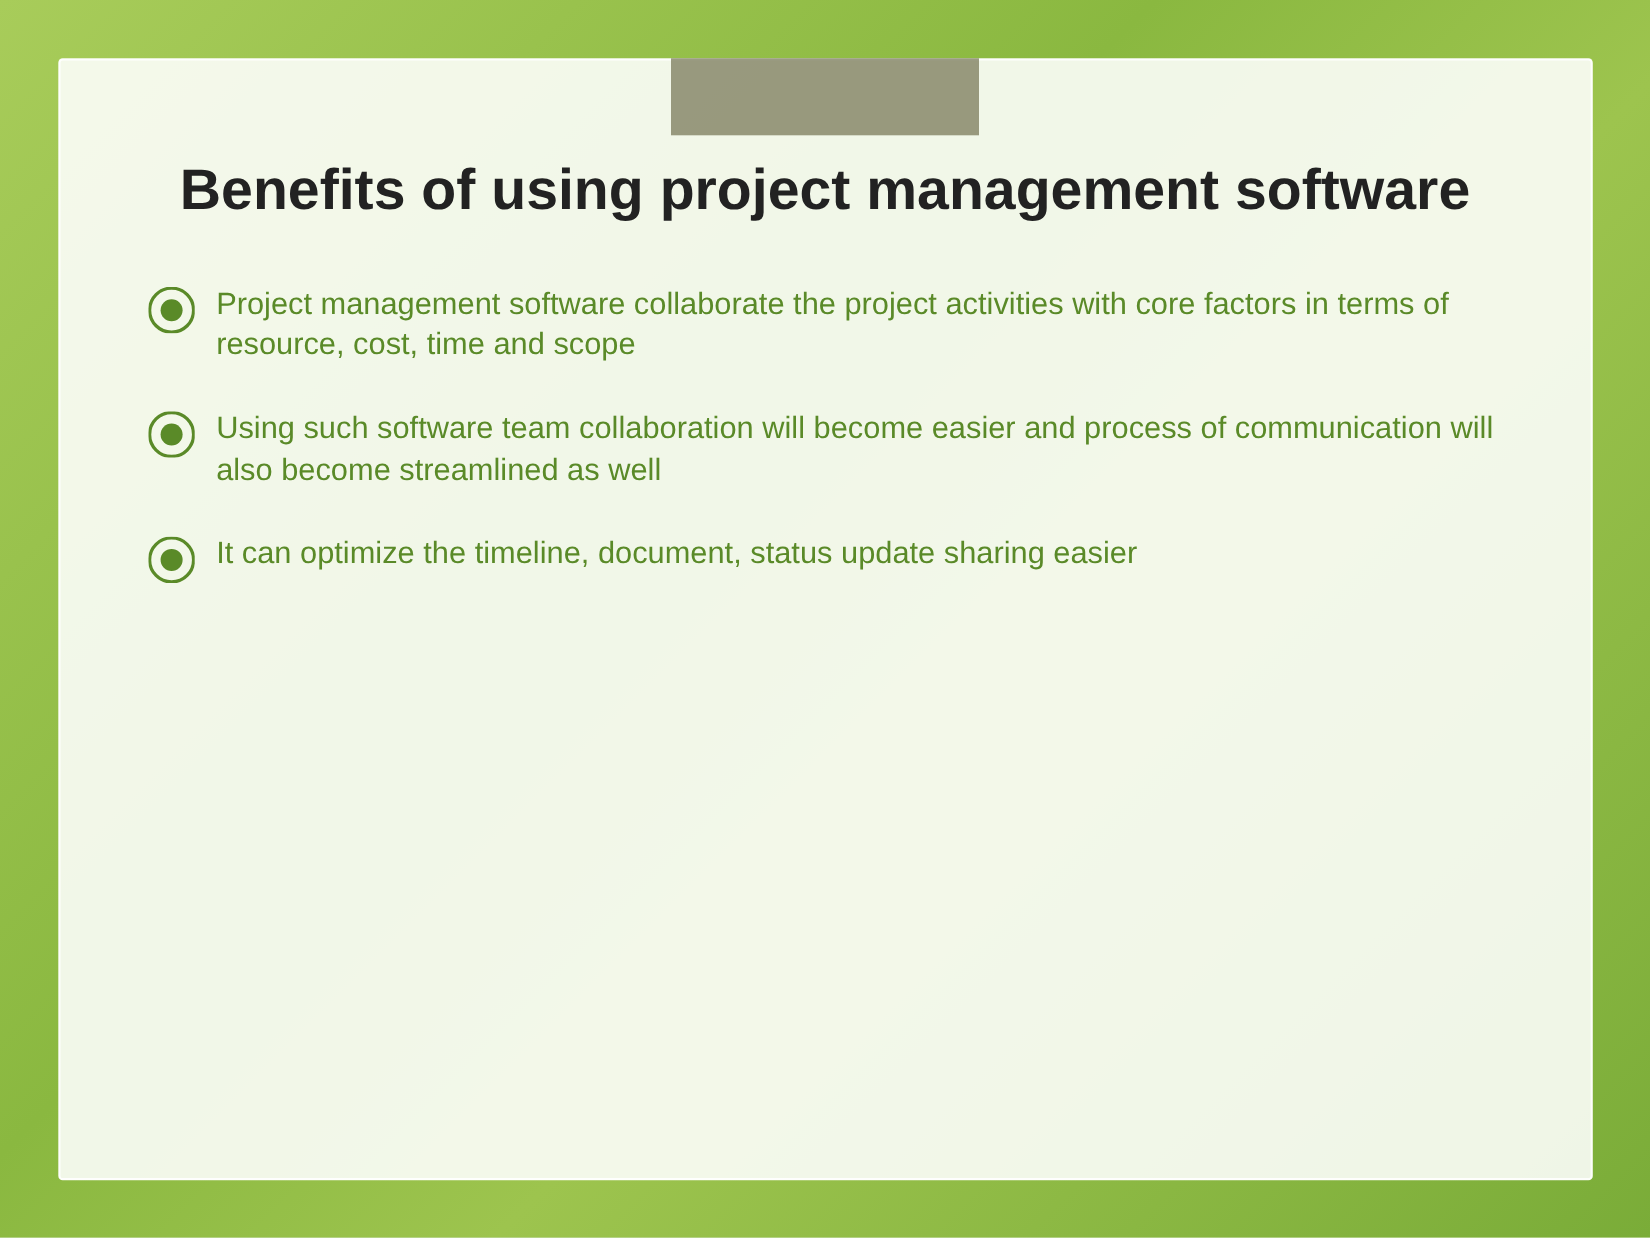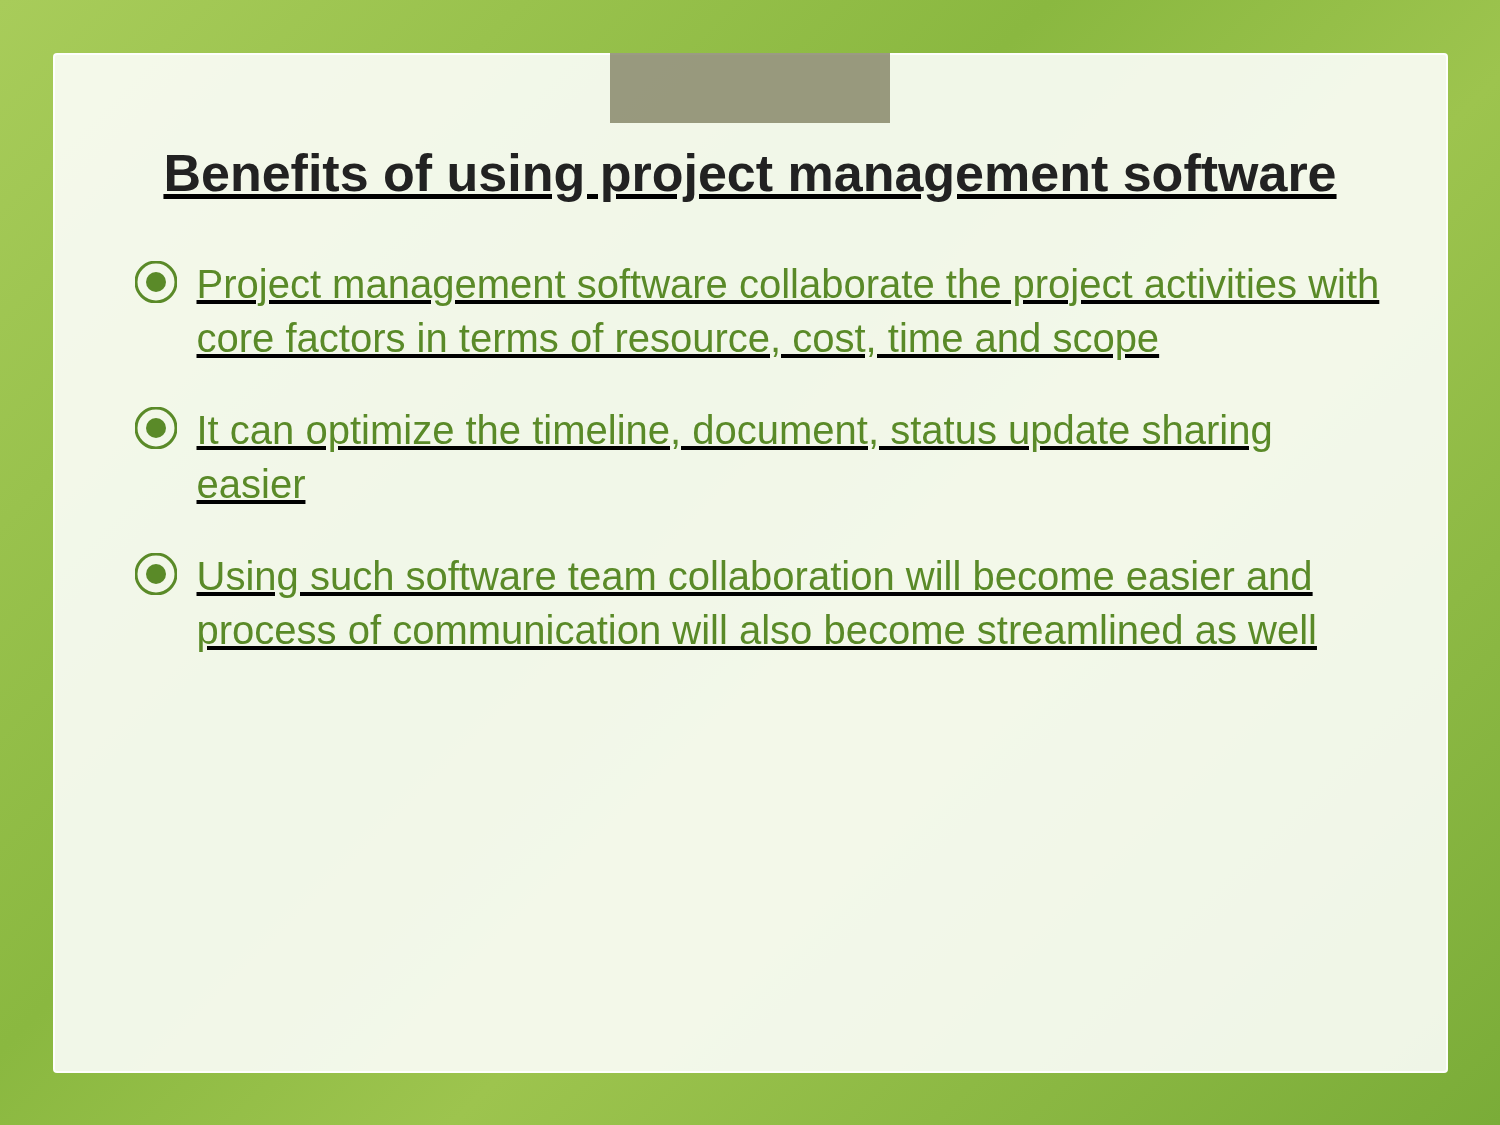--- a/index.html
+++ b/index.html
@@ -34,7 +34,6 @@
       border-radius: 4px;
       position: relative;
       padding: 30px 60px 44px 60px;
-      text-decoration: underline;
     }
 
     

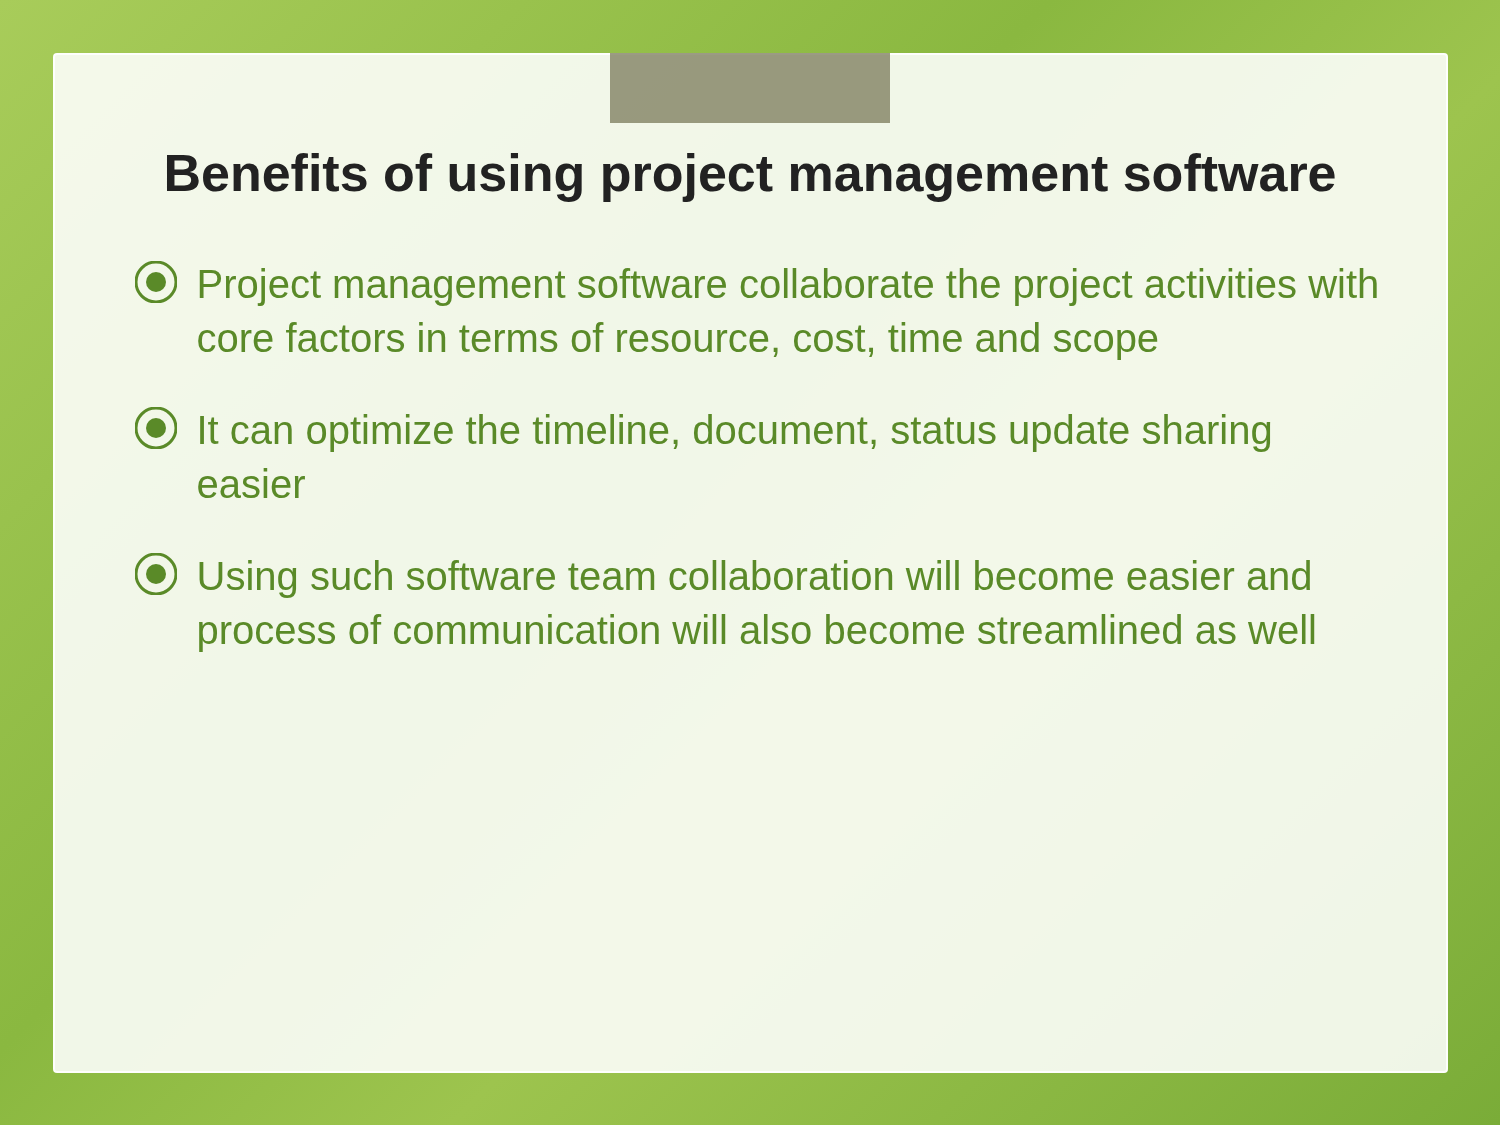--- a/index.html
+++ b/index.html
@@ -92,7 +92,7 @@
     .bullet-text {
       flex: 1;
       color: #5a8a28;
-      font-size: 40px;
+      font-size: 28px;
       line-height: 1.35;
     }
   </style>

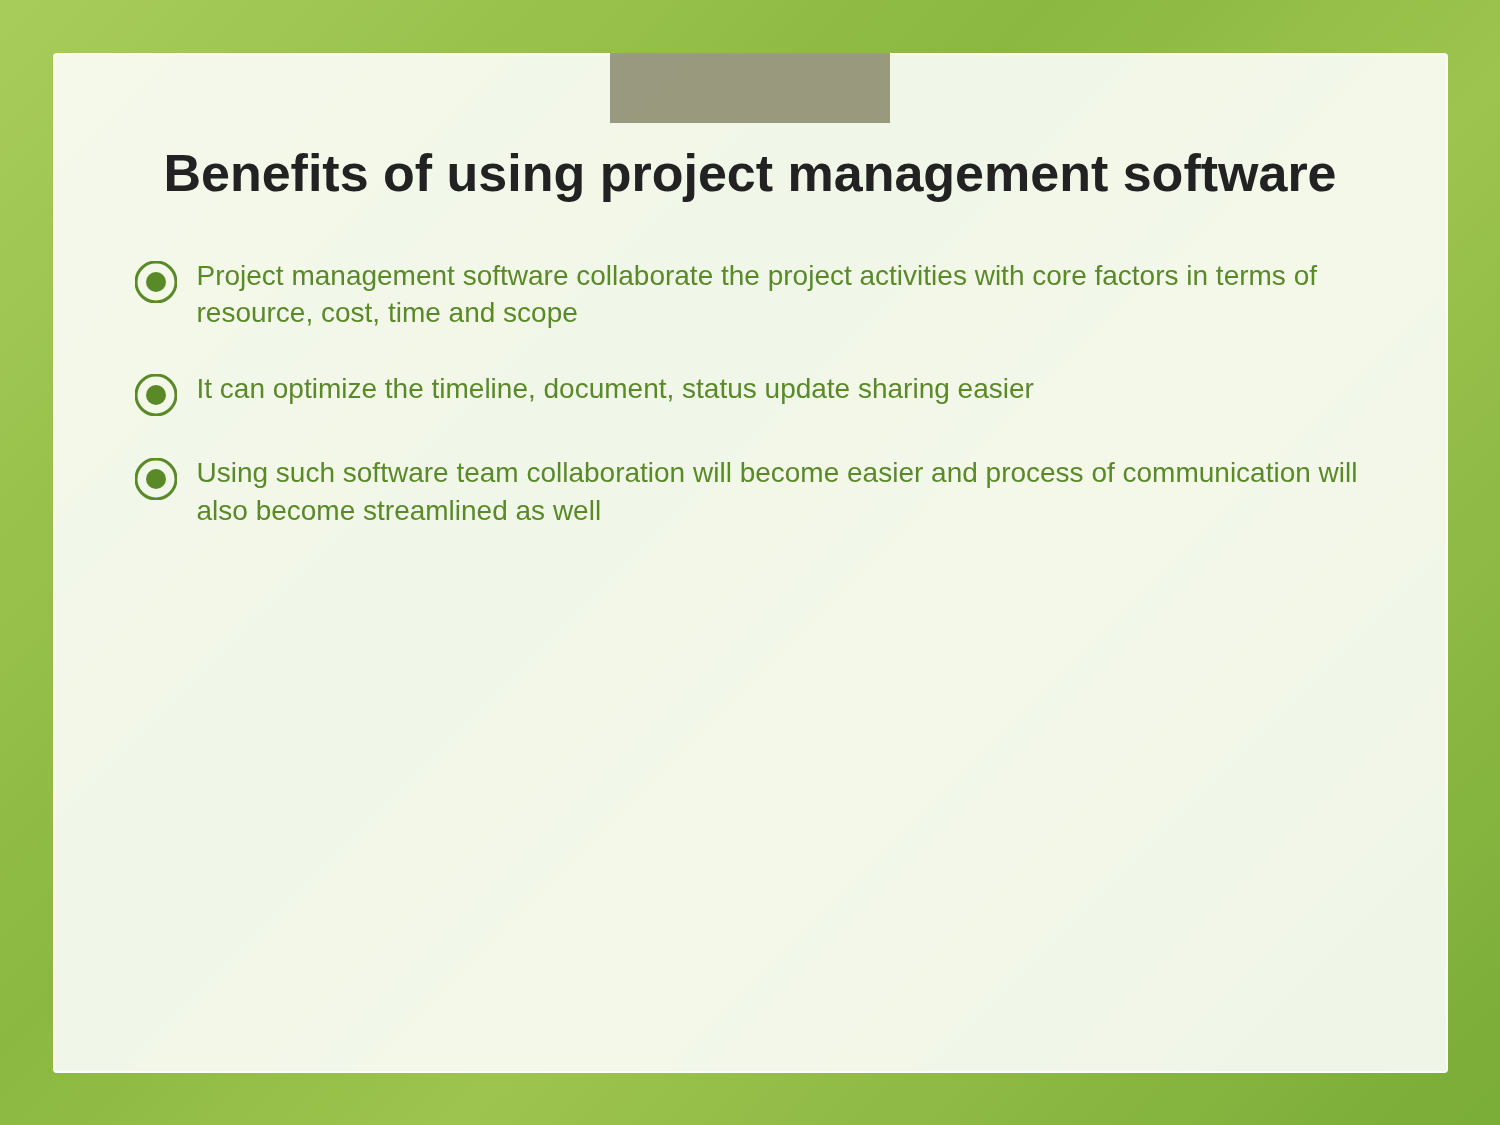--- a/index.html
+++ b/index.html
@@ -125,7 +125,7 @@
             <circle cx="21" cy="21" r="10" fill="#5a8a28"></circle>
           </svg>
         </span>
-        <span class="bullet-text">It can optimize the timeline, document, status update sharing easier</span>
+        <span class="bullet-text">Using such software team collaboration will become easier and process of communication will also become streamlined as well</span>
       </li>
 
       <li class="bullet-item">
@@ -135,7 +135,7 @@
             <circle cx="21" cy="21" r="10" fill="#5a8a28"></circle>
           </svg>
         </span>
-        <span class="bullet-text">Using such software team collaboration will become easier and process of communication will also become streamlined as well</span>
+        <span class="bullet-text">It can optimize the timeline, document, status update sharing easier</span>
       </li>
 
 

